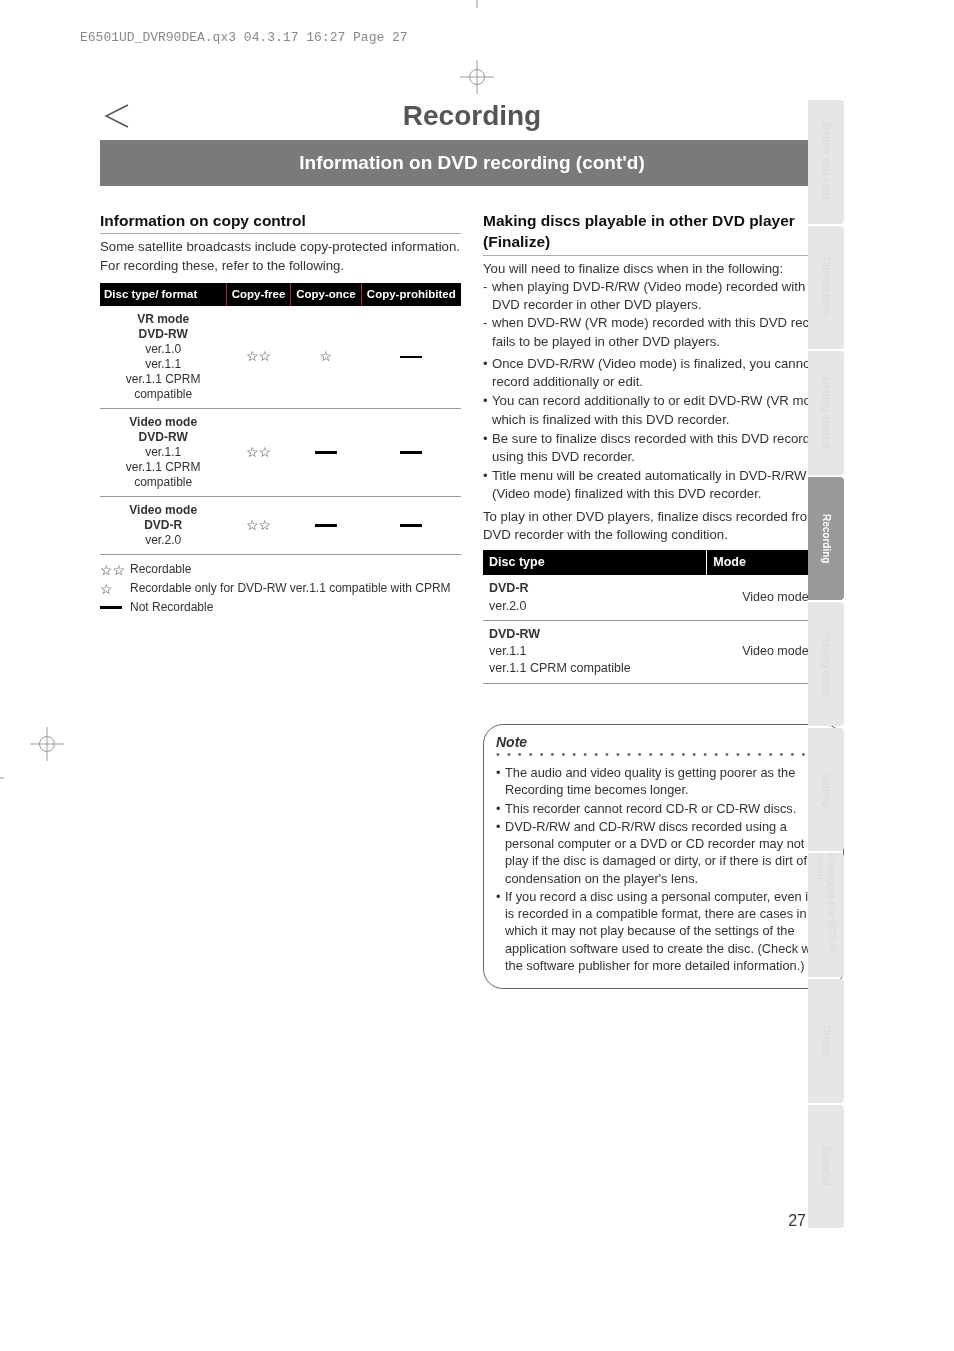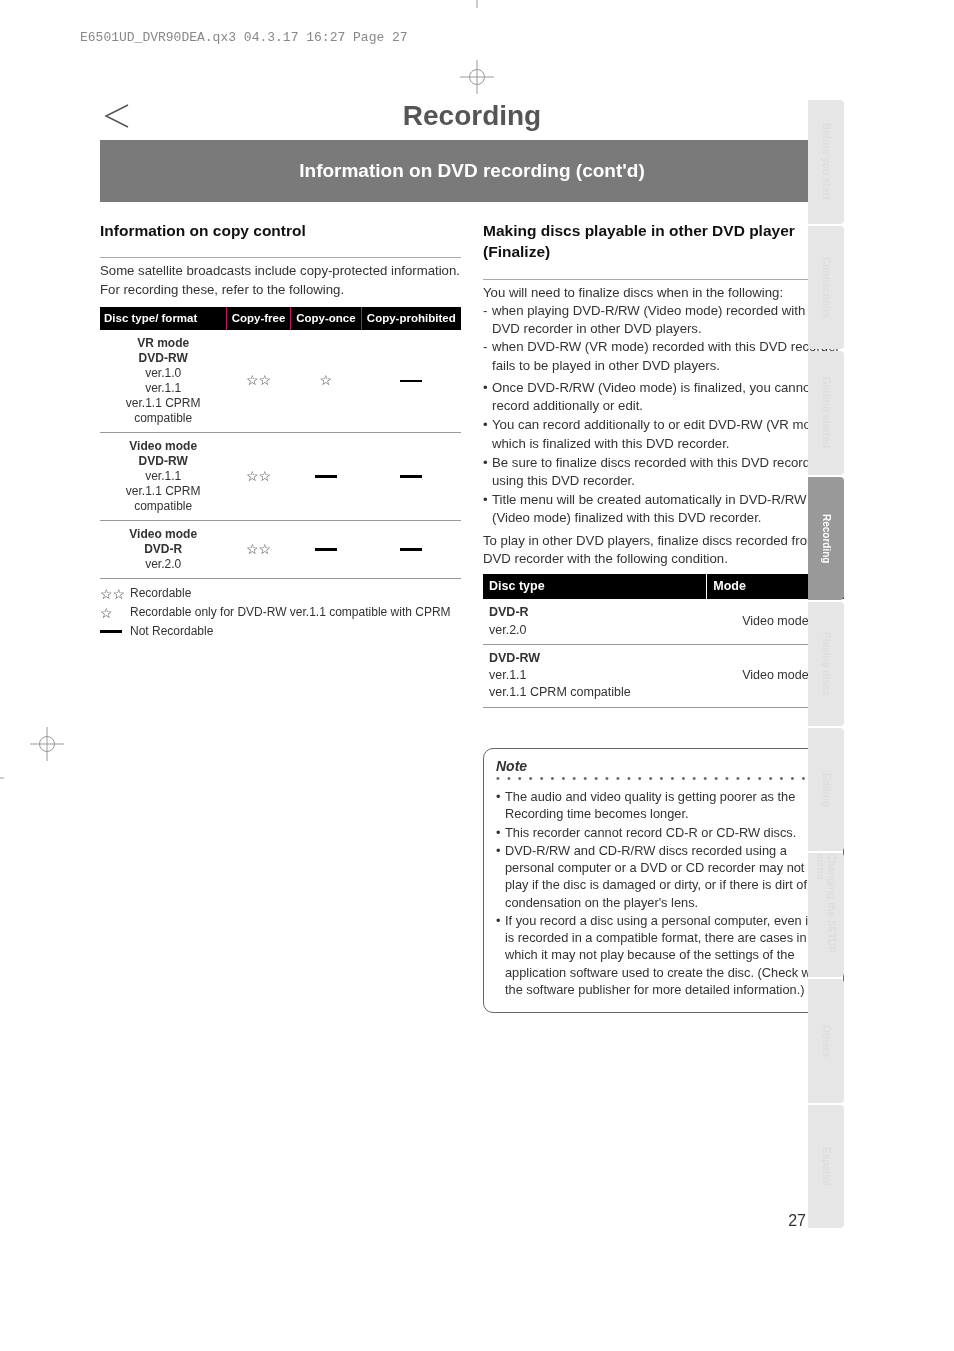--- a/index.html
+++ b/index.html
@@ -80,7 +80,7 @@
     font-size: 19px;
     font-weight: 600;
     text-align: center;
-    padding: 20px 0;
+    padding: 12px 0;
     margin-bottom: 8px;
   }
 

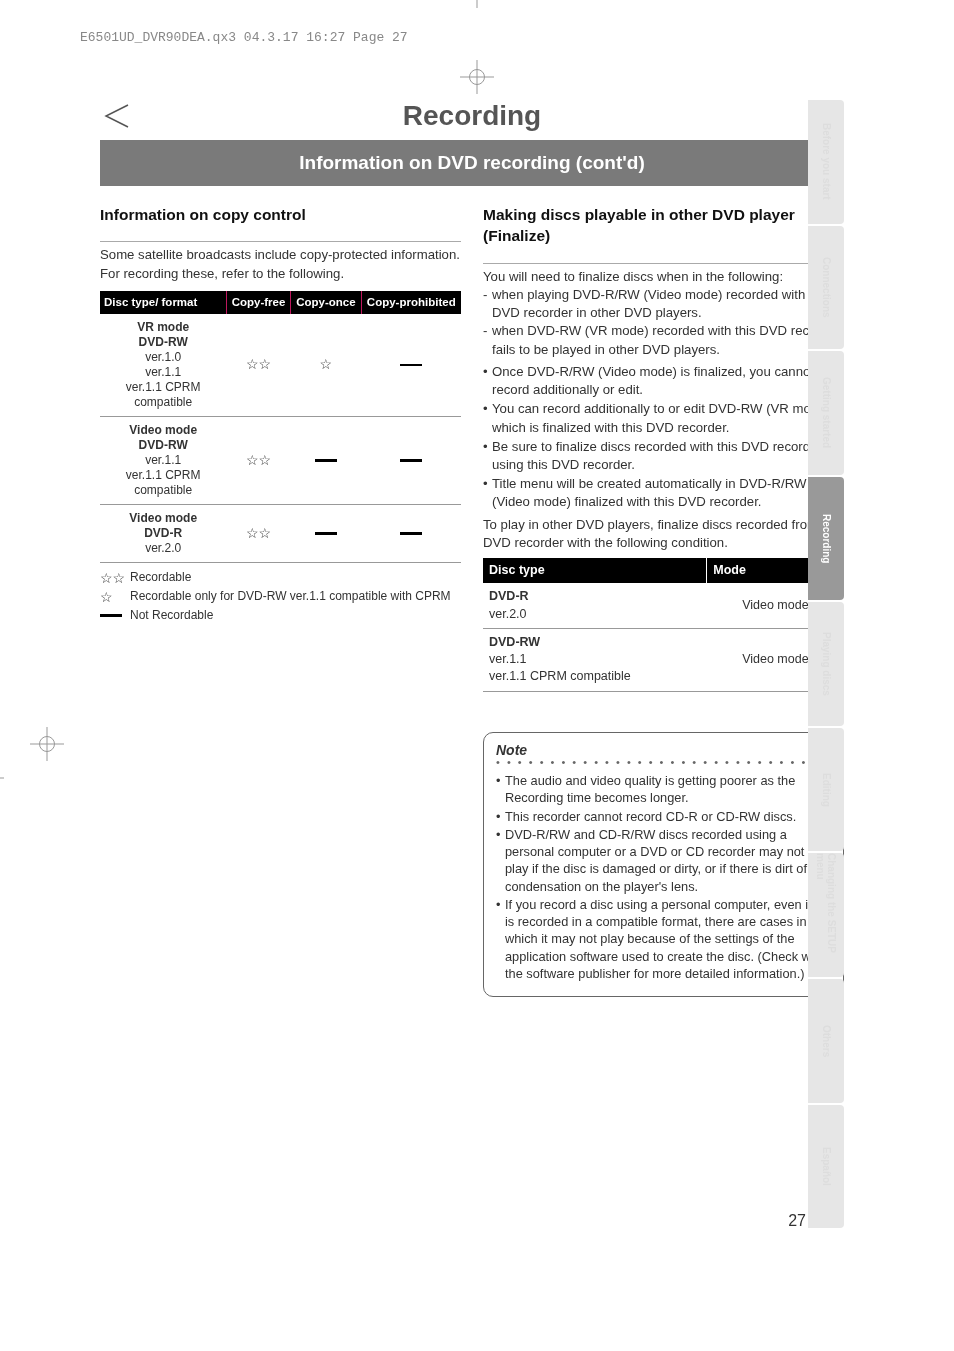--- a/index.html
+++ b/index.html
@@ -92,9 +92,9 @@
     color: #111;
     font-weight: 700;
     border-bottom: 1px solid #aaa;
-    padding-bottom: 16px;
+    padding-bottom: 2px;
     margin-bottom: 4px;
-    margin-top: 10px;
+    margin-top: 16px;
   }
 
   table.copy-table {

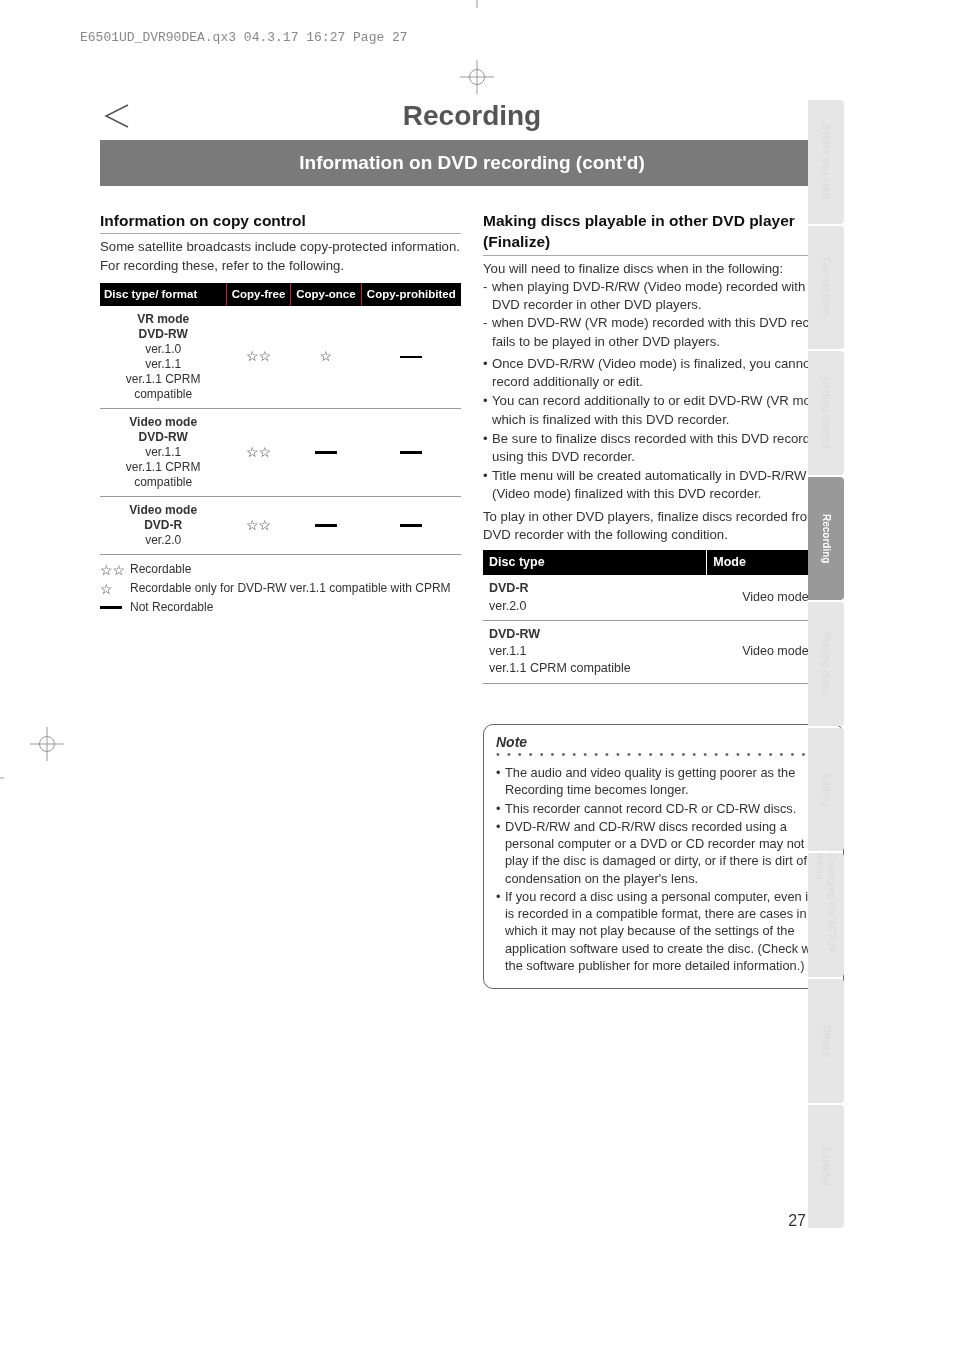--- a/index.html
+++ b/index.html
@@ -171,7 +171,7 @@
 
   .note-box {
     border: 1px solid #666;
-    border-radius: 10px;
+    border-radius: 20px;
     padding: 8px 12px 10px;
     margin-top: 40px;
     font-size: 12.8px;

